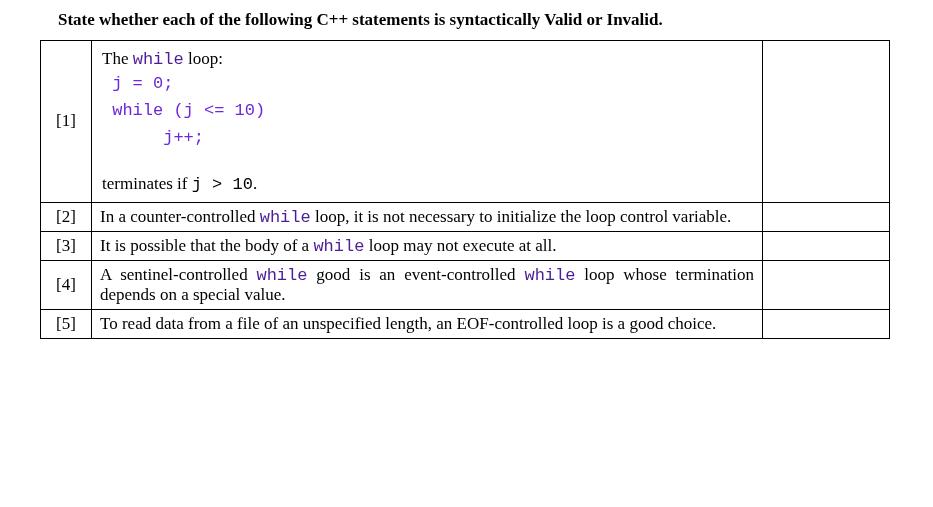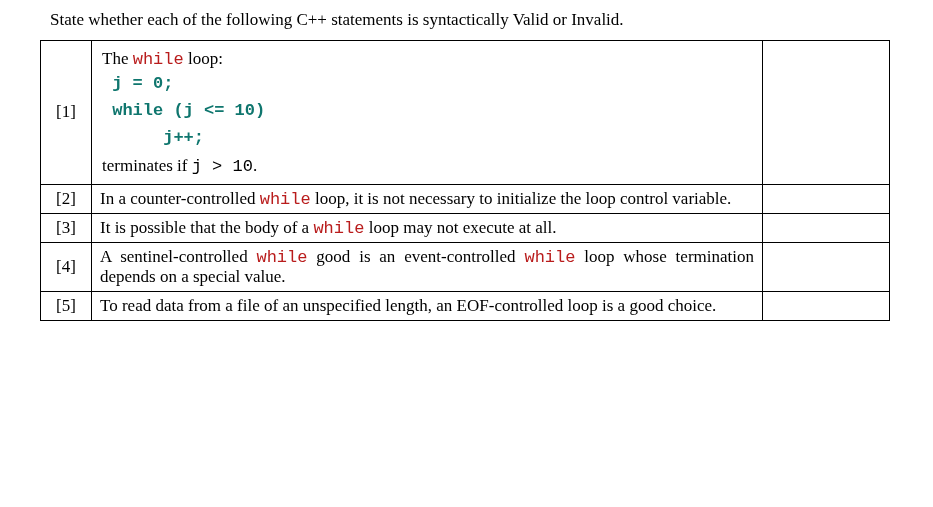--- a/index.html
+++ b/index.html
@@ -13,8 +13,8 @@
     box-sizing: border-box;
   }
   .prompt {
-    font-weight: normal;
-    margin: 0 0 10px 10px;
+    font-weight: bold;
+    margin: 0 0 10px 18px;
   }
   table {
     border-collapse: collapse;

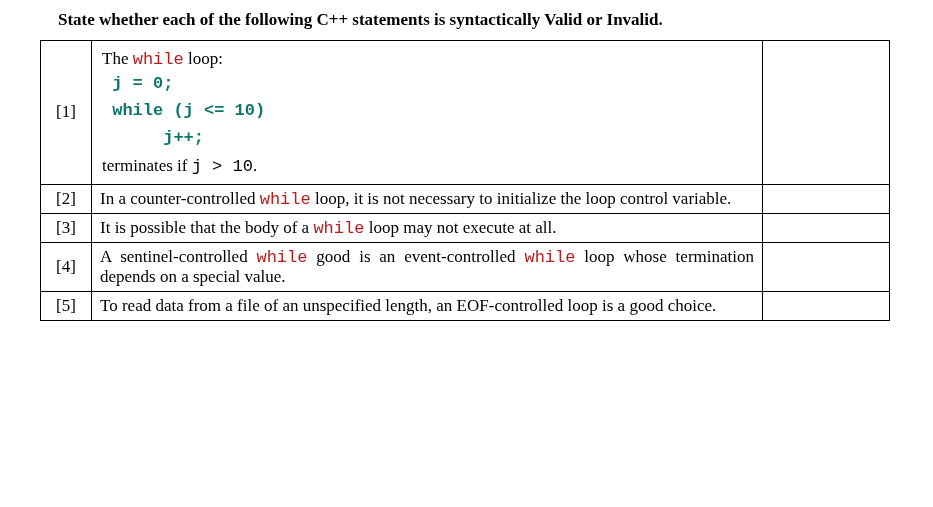--- a/index.html
+++ b/index.html
@@ -49,7 +49,7 @@
   }
   .kw-while {
     font-family: Consolas, "Courier New", monospace;
-    color: #b91c1c;
+    color: #4c1d95;
   }
   .code {
     font-family: Consolas, "Courier New", monospace;

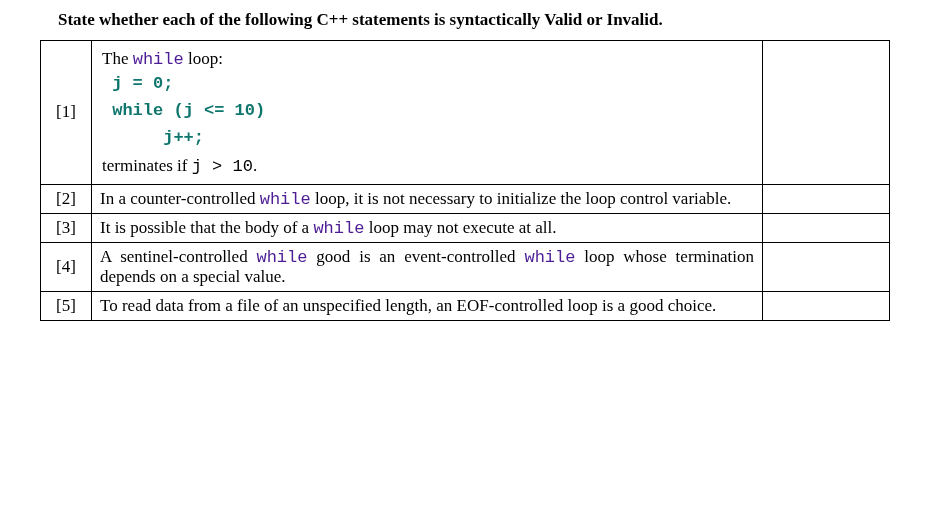--- a/index.html
+++ b/index.html
@@ -53,11 +53,10 @@
   }
   .code {
     font-family: Consolas, "Courier New", monospace;
-    color: #0f766e;
+    color: #6d28d9;
     white-space: pre;
     line-height: 1.35;
     margin: 4px 0;
-    font-weight: bold;
   }
   .mono {
     font-family: Consolas, "Courier New", monospace;

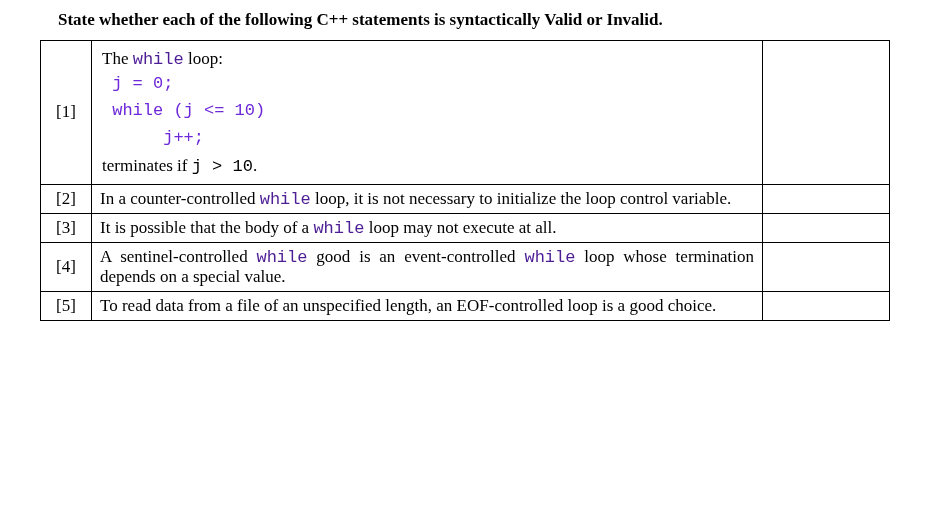--- a/index.html
+++ b/index.html
@@ -81,7 +81,7 @@
       <div class="code"> j = 0;</div>
       <div class="code"> while (j &lt;= 10)</div>
       <div class="code">      j++;</div>
-      <div style="margin-top:6px">
+      <div style="margin-top:24px">
         <span>terminates if </span><span class="mono">j &gt; 10</span><span>.</span>
       </div>
     </td>

